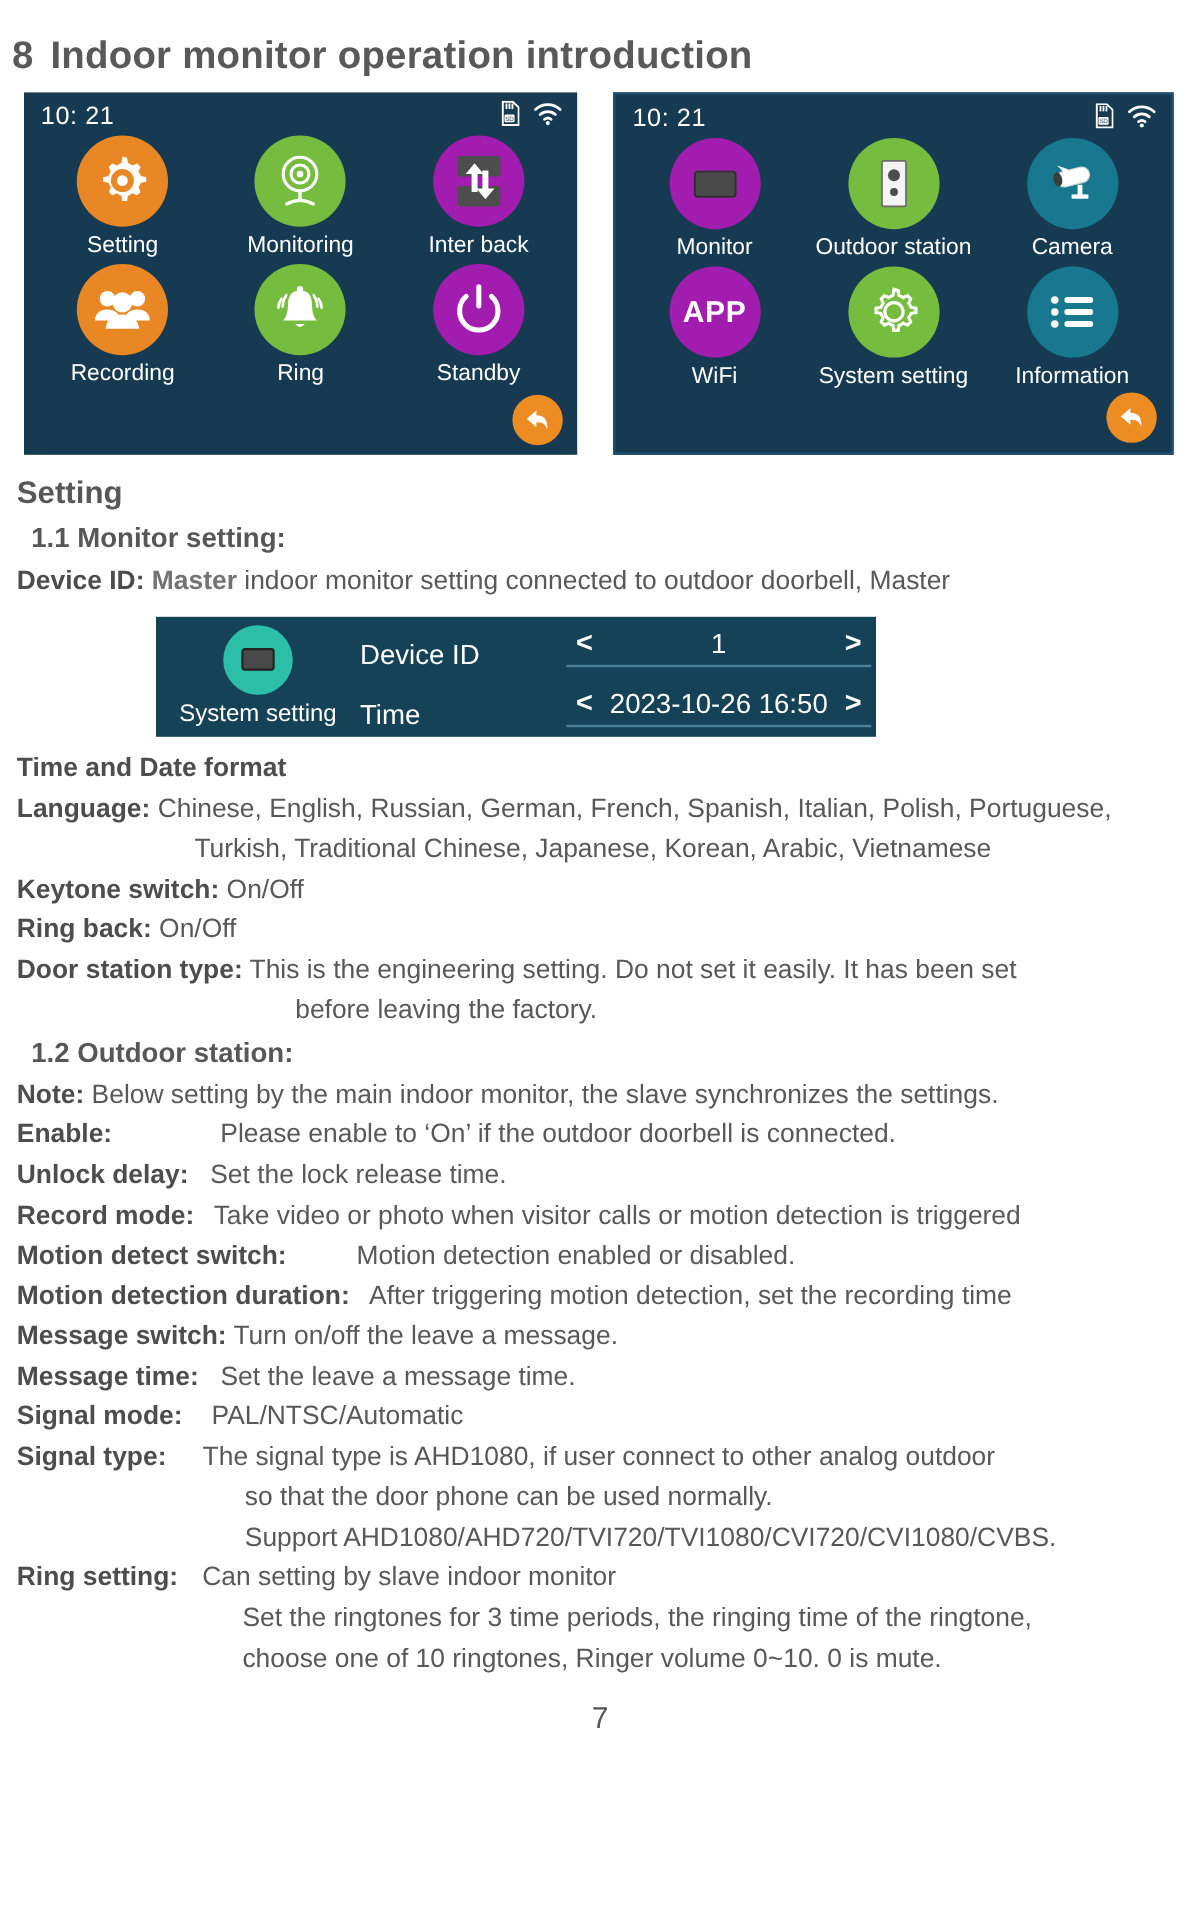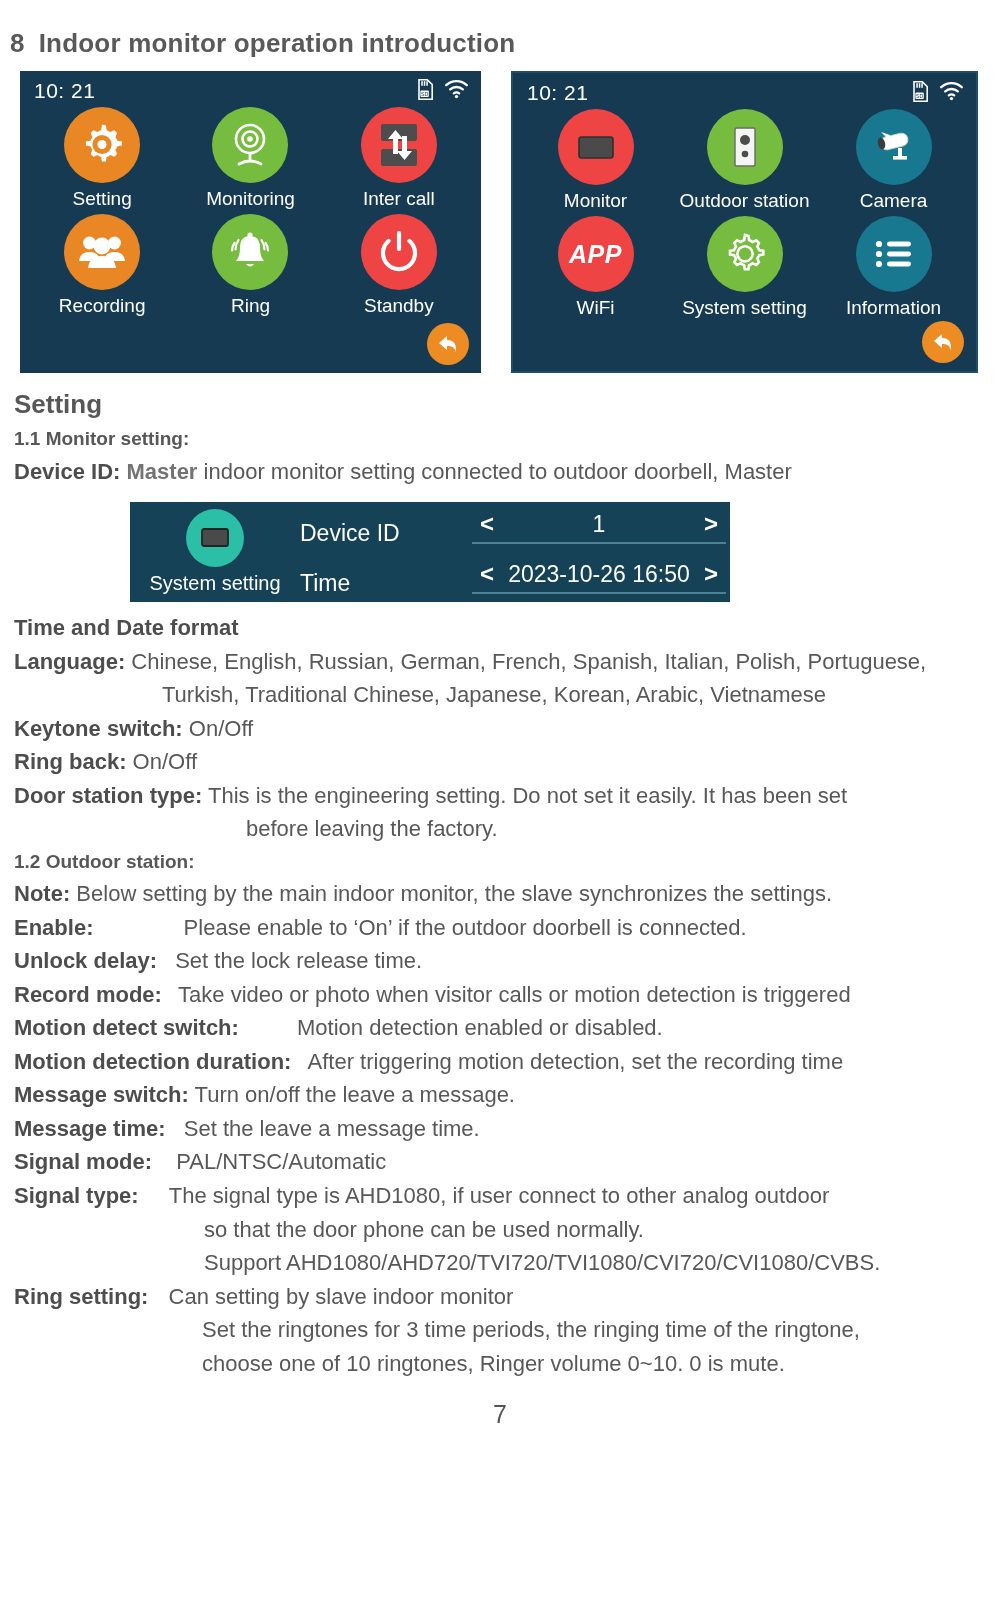--- a/index.html
+++ b/index.html
@@ -18,7 +18,7 @@
 
   
   .page-heading {
-    font-size: 26px;
+    font-size: 32px;
     font-weight: bold;
     color: #595959;
     padding: 28px 0 0 10px;

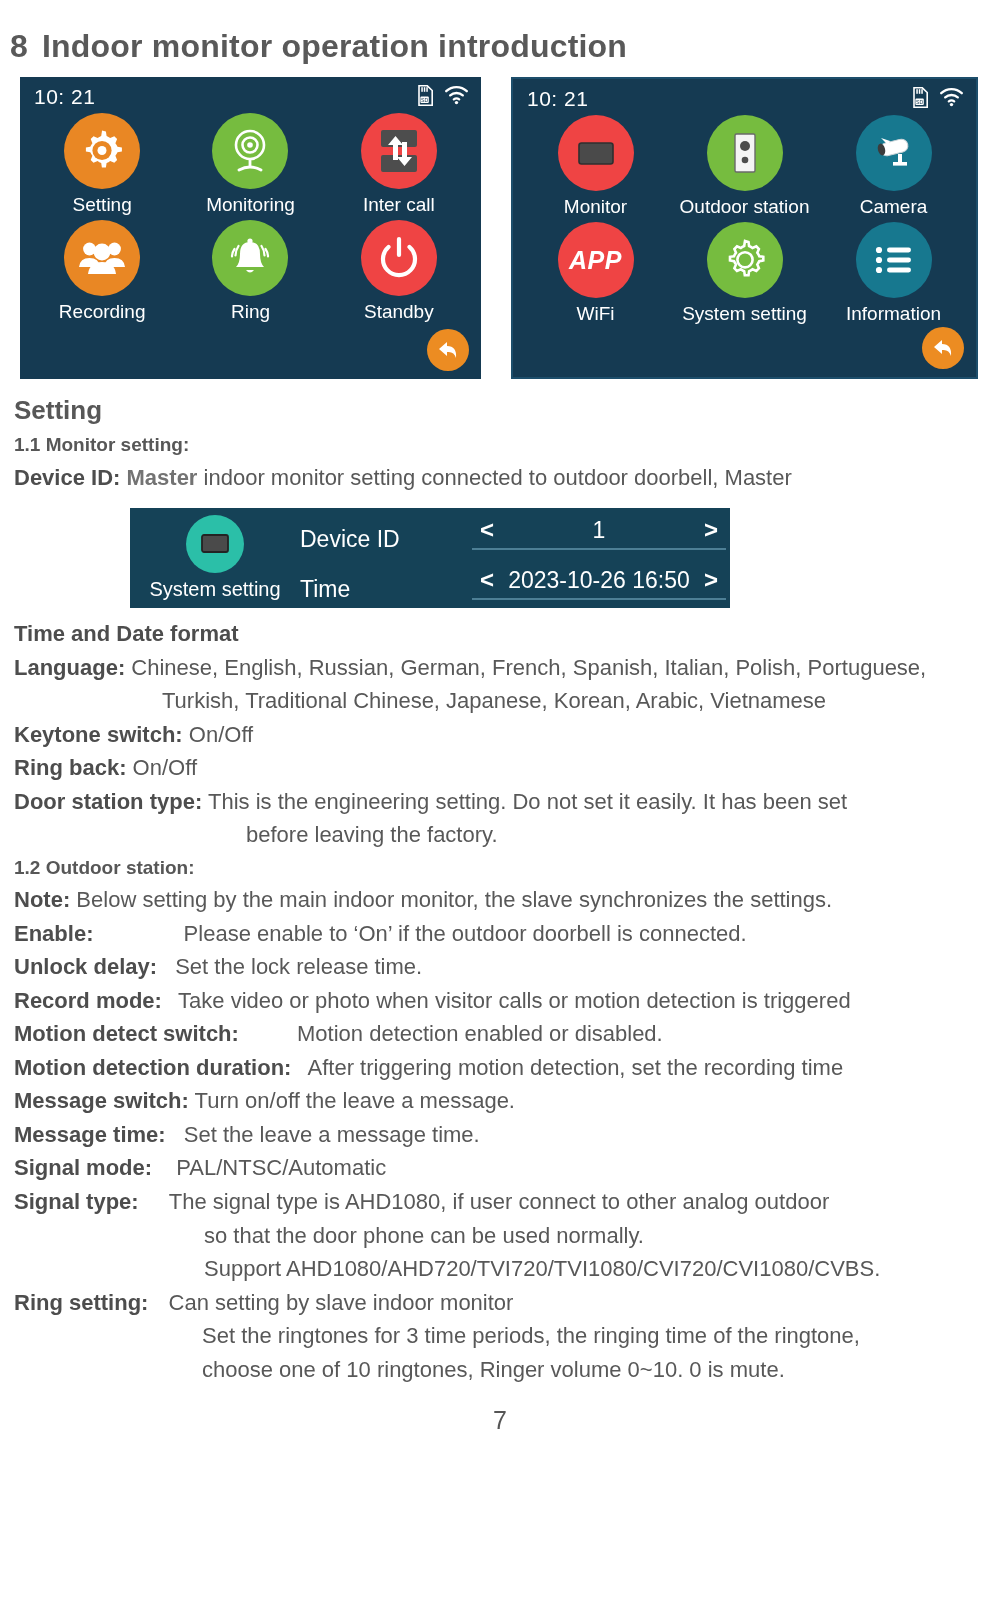--- a/index.html
+++ b/index.html
@@ -278,7 +278,7 @@
               <path d="M31 16 v15 l5 0 -7.5 9 -7.5-9 5 0 V16 z" fill="#ffffff" transform="translate(2,0)"></path>
             </svg>
         </div>
-        <div class="cap">Inter call</div>
+        <div class="cap">Inter back</div>
       </div>
 
       <div class="tile">

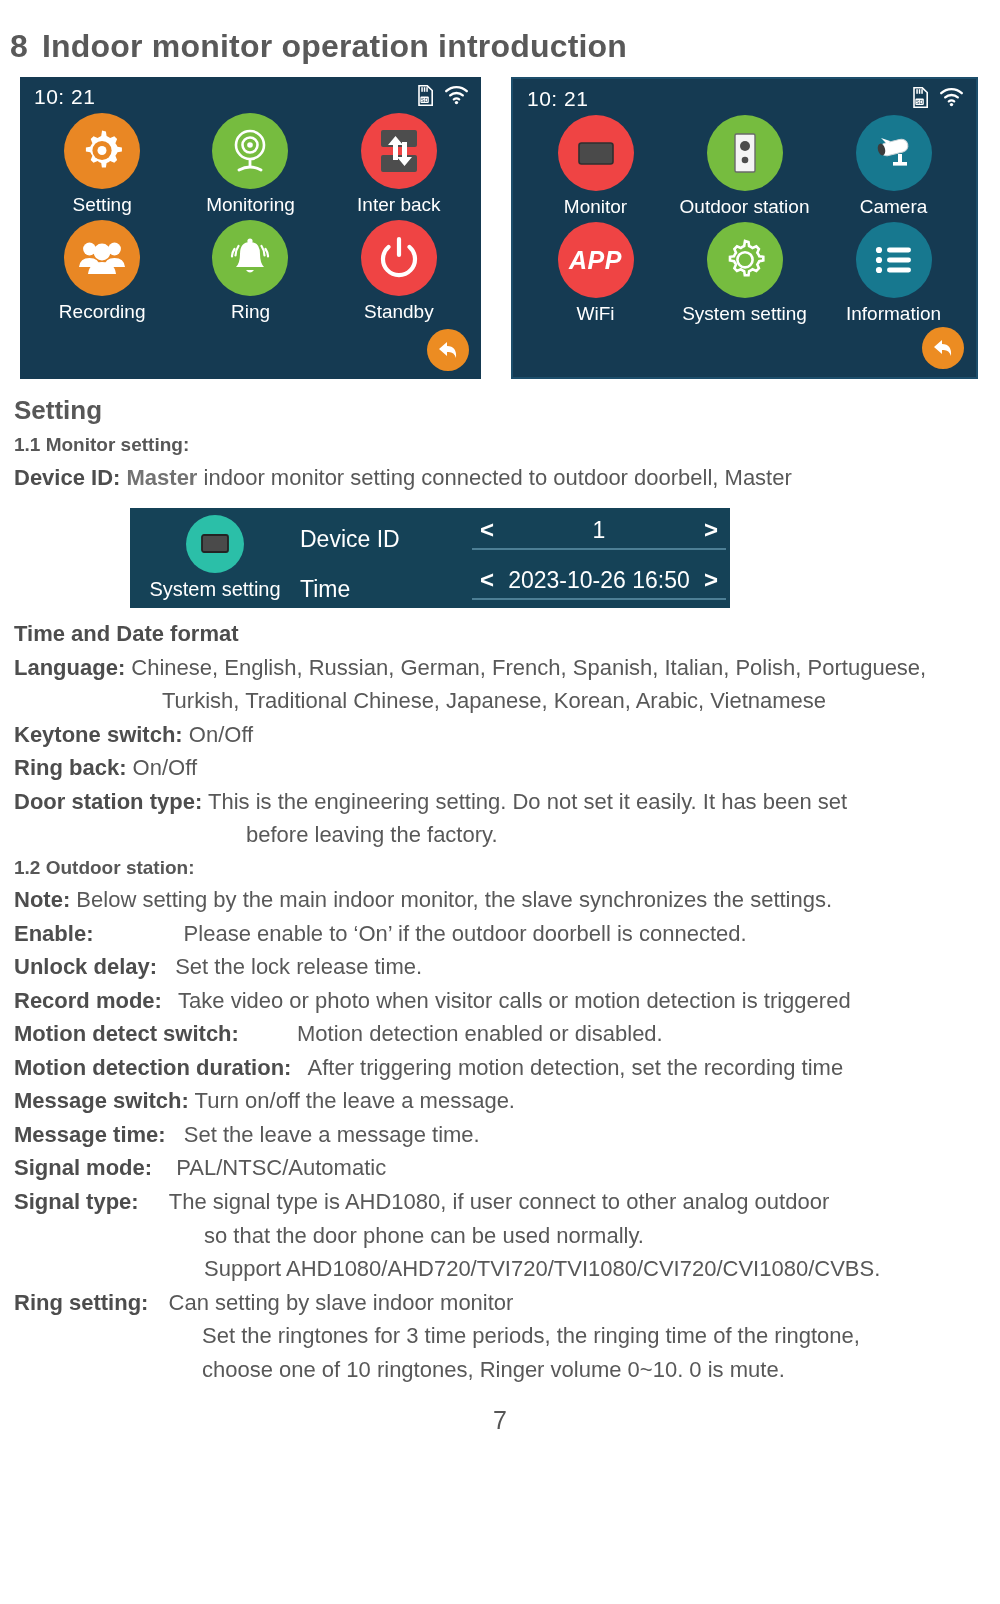--- a/index.html
+++ b/index.html
@@ -85,7 +85,7 @@
   }
   .bubble.orange { background: #e98724; }
   .bubble.green  { background: #76bc3f; }
-  .bubble.blue   { background: #ef4444; font-style: italic; }
+  .bubble.blue   { background: #a21caf; }
   .bubble.teal   { background: #17788f; }
 
   .app-text {

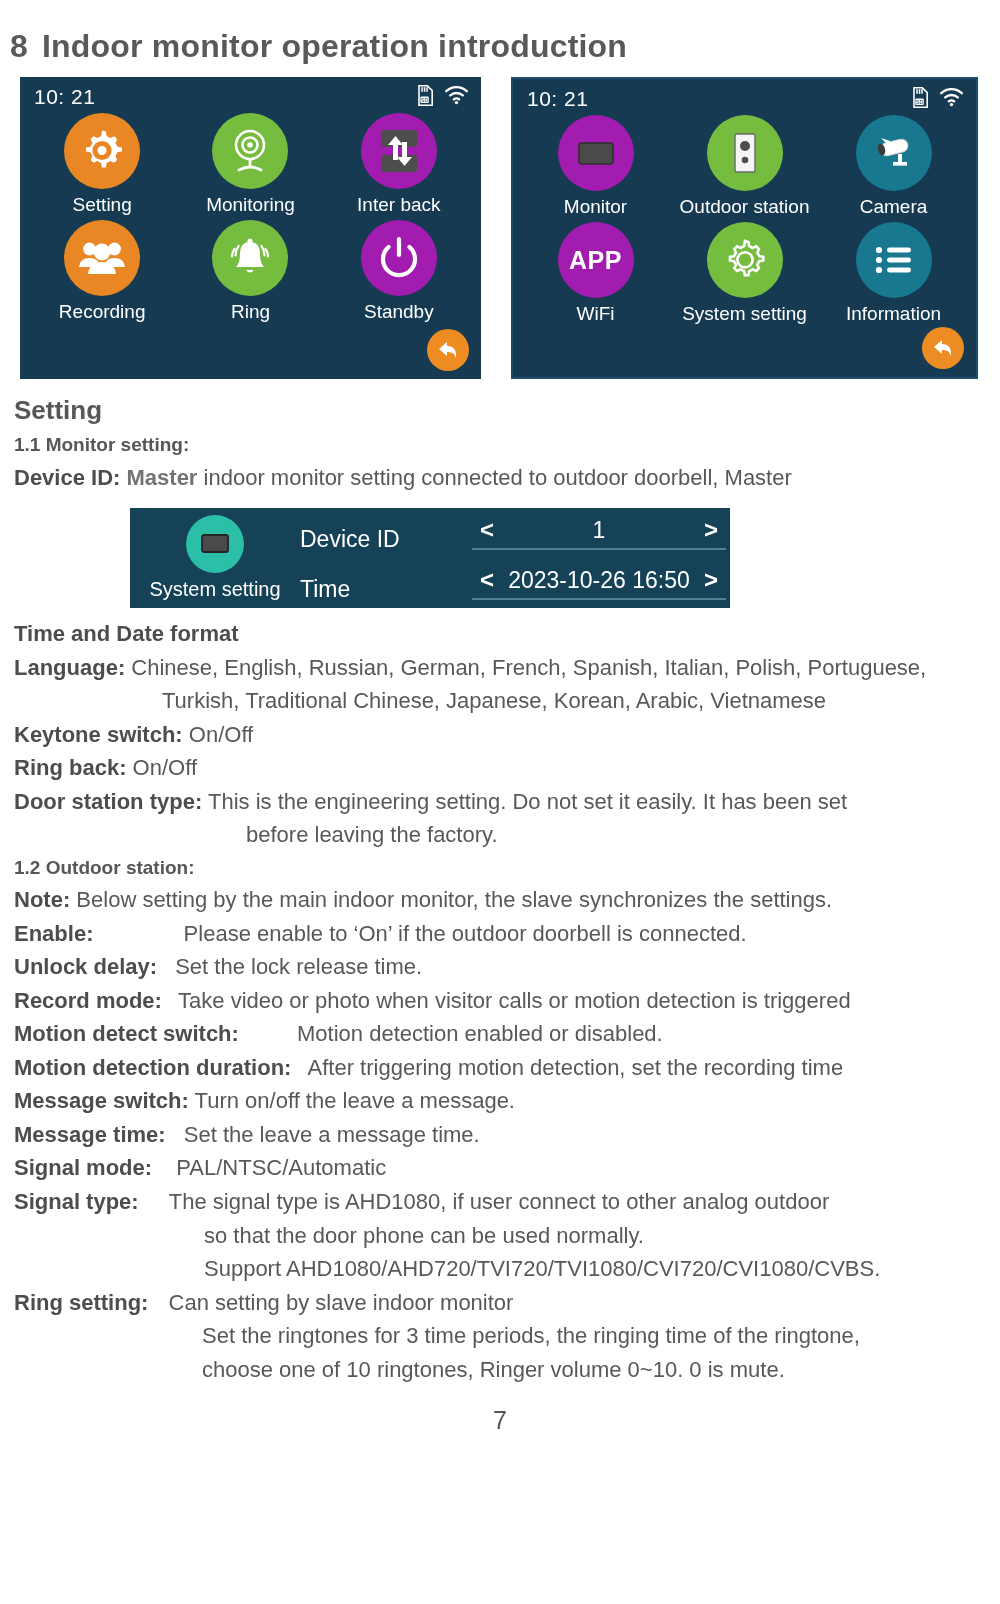--- a/index.html
+++ b/index.html
@@ -121,10 +121,10 @@
     margin: 6px 0 2px 4px;
   }
   .sub-title {
-    font-size: 19px;
+    font-size: 23px;
     font-weight: bold;
     color: #575757;
-    margin: 2px 0 2px 4px;
+    margin: 2px 0 2px 16px;
   }
   .line { margin: 1px 0 1px 4px; color: #585858; }
   .line b, .lbl { font-weight: bold; color: #4d4d4d; }

